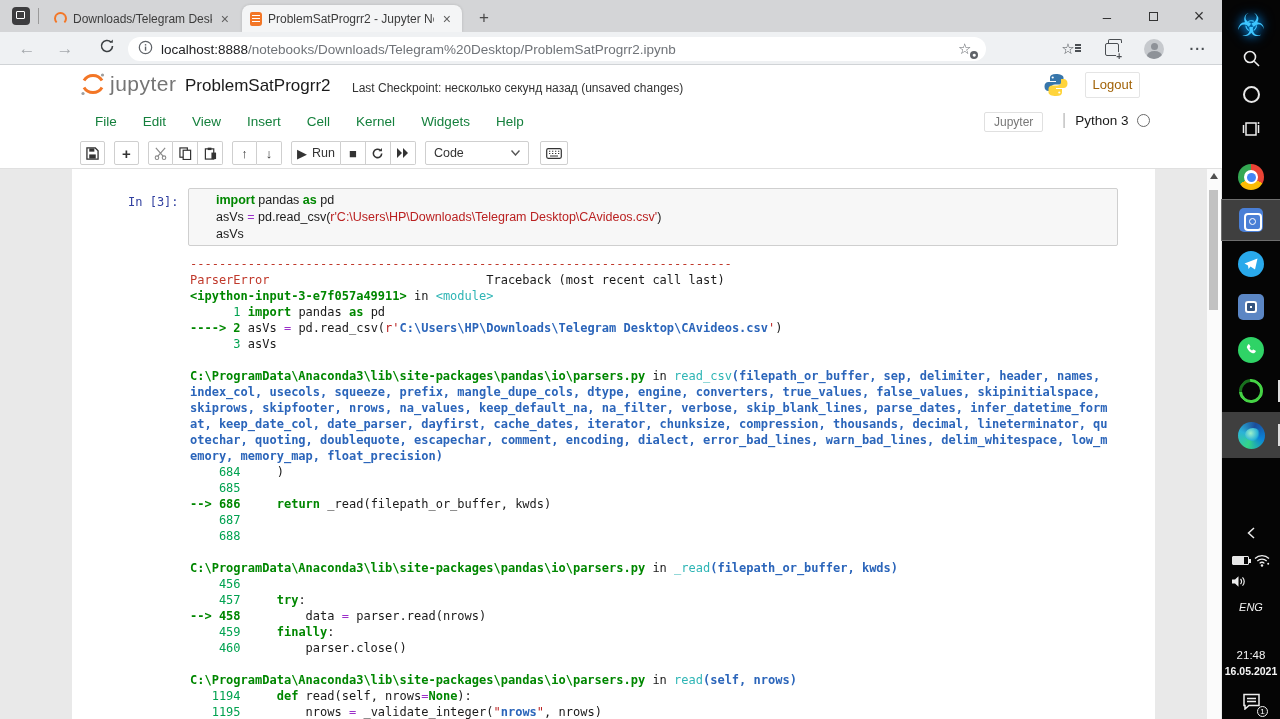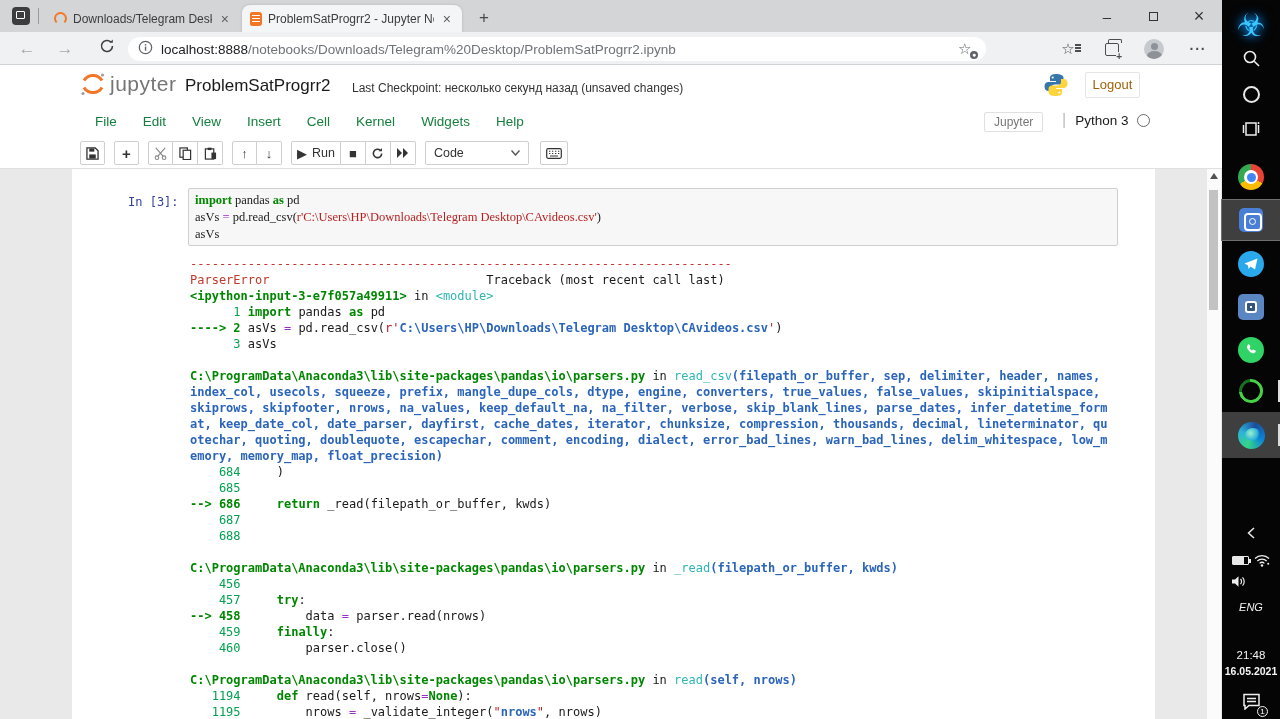--- a/index.html
+++ b/index.html
@@ -84,7 +84,7 @@
   .nbcontainer { position:absolute; left:72px; top:0; width:1083px; height:550px; background:#fff; }
   .prompt { position:absolute; left:56px; top:26px; font-family:"DejaVu Sans Mono", monospace; font-size:12px; color:#303f9f; }
   .inputbox { position:absolute; left:116px; top:19px; width:930px; height:58px; background:#f7f7f7; border:1px solid #cfcfcf; border-radius:2px; padding:3px 6px; }
-  .code { font-family:Liberation Serif, serif; font-size:12.5px; line-height:17px; white-space:pre; color:#000; }
+  .code { font-family:Liberation Sans, sans-serif; font-size:12.5px; line-height:17px; white-space:pre; color:#000;margin-left:21px; }
   .output { position:absolute; left:118px; top:87px; width:960px; font-family:"DejaVu Sans Mono", monospace; font-size:12px; line-height:16px; white-space:pre; }
   .tl { white-space:pre; }
   .seg-t { color:#1a1a1a; }

